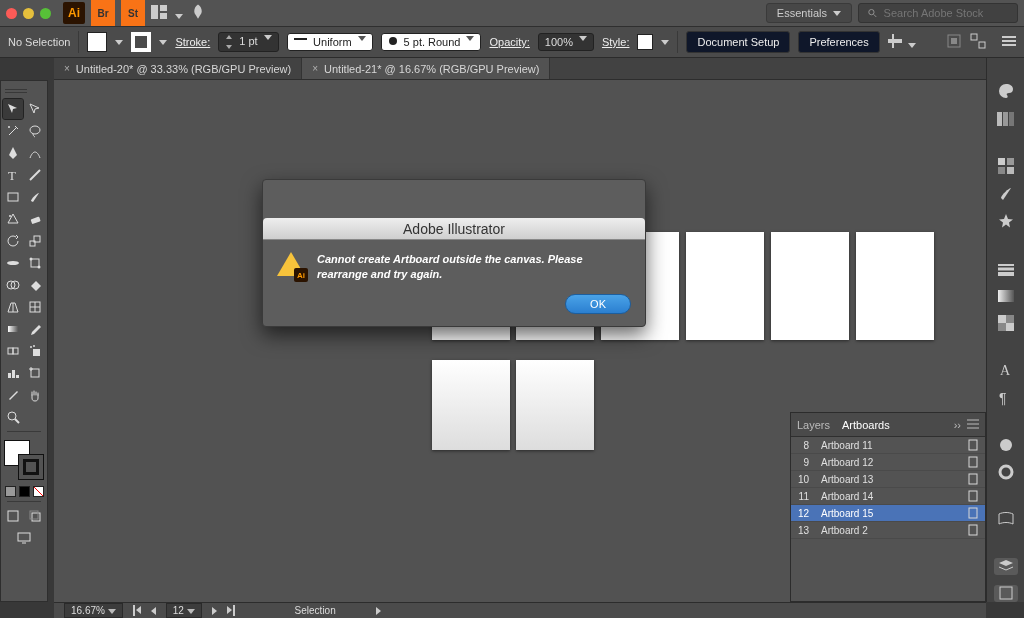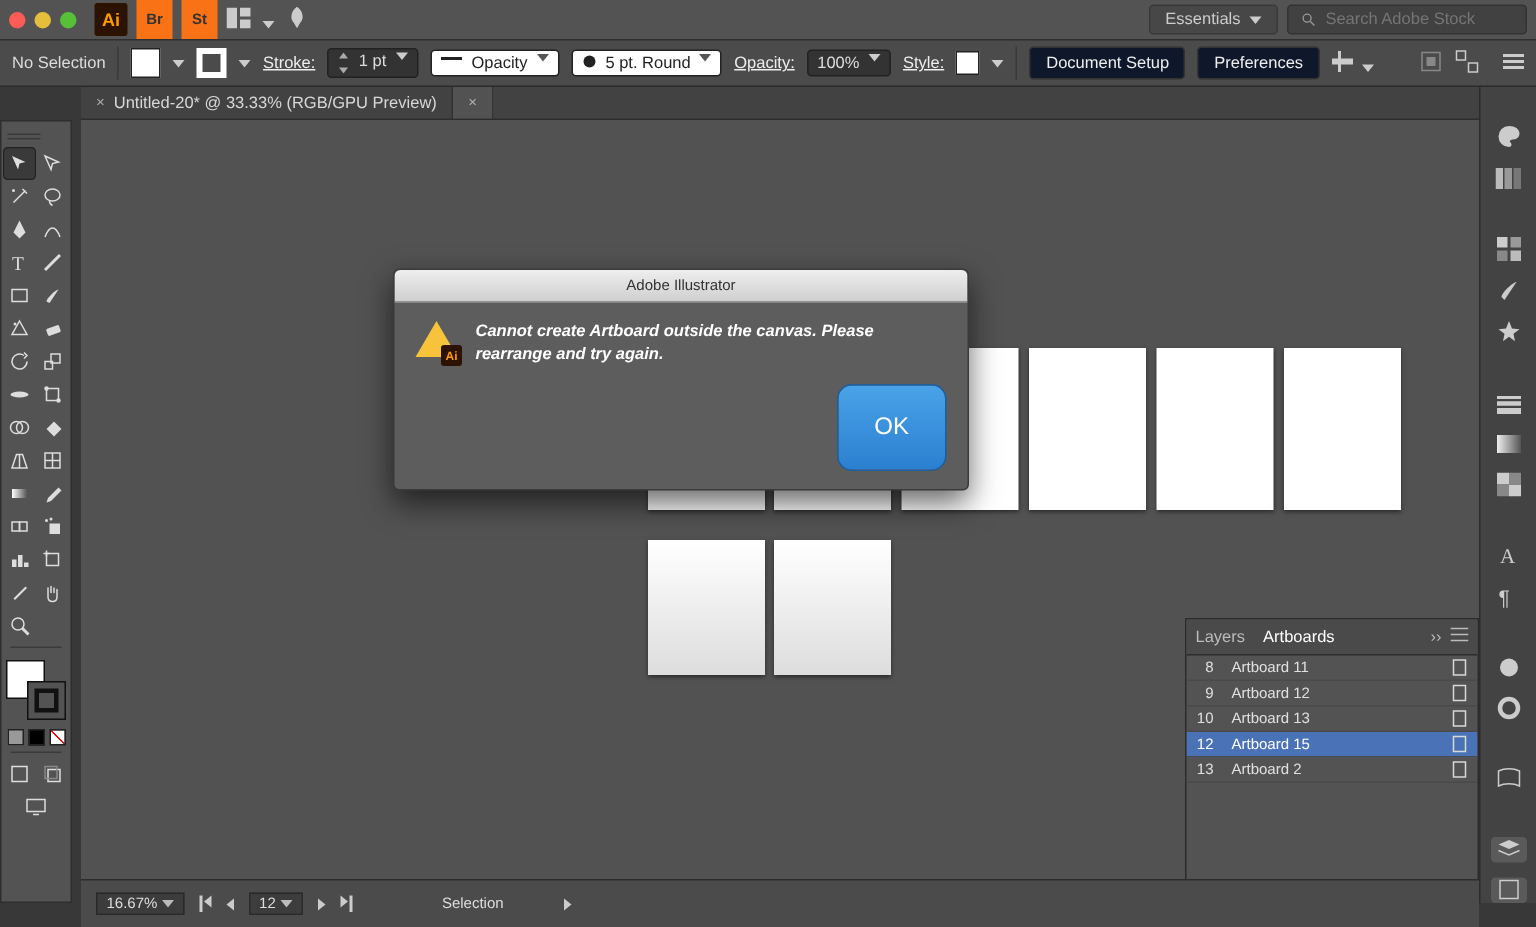--- a/index.html
+++ b/index.html
@@ -165,7 +165,7 @@
     <svg width="40" height="6">
         <line x1="0" y1="3" x2="40" y2="3" stroke="#222" stroke-width="2"></line>
       </svg>
-    <span style="color:#222">Opacity</span>
+    <span style="color:#222">Uniform</span>
     <span class="chevron-down dark"></span>
   </div>
   <div class="pill" style="background:#fff;color:#222">

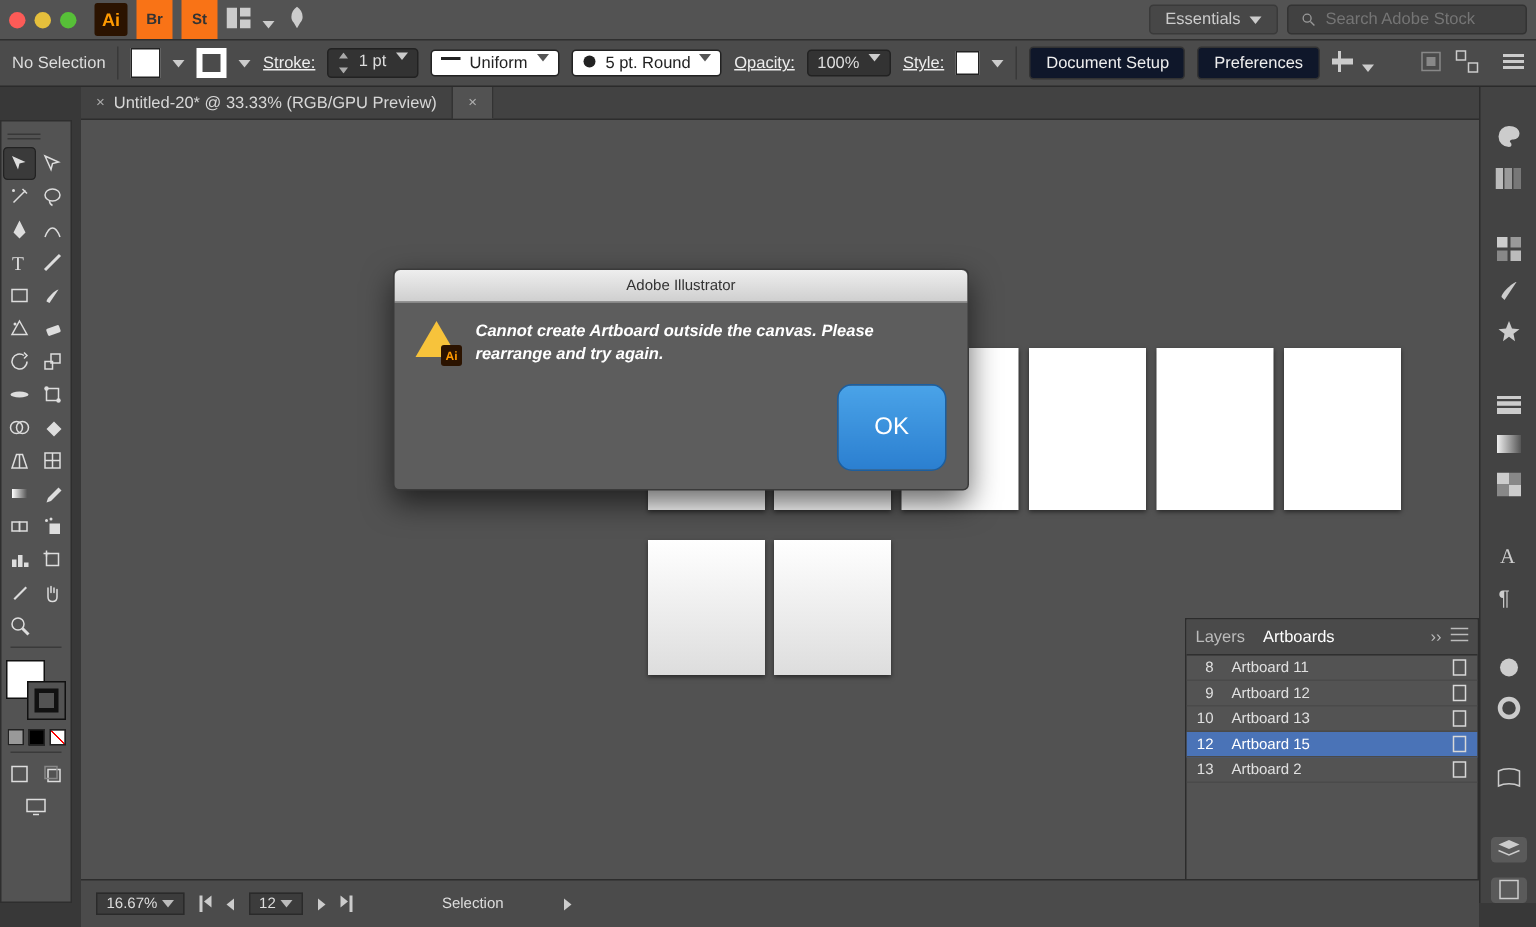--- a/index.html
+++ b/index.html
@@ -213,6 +213,7 @@
   </div>
   <div class="tab active">
     <span class="x">×</span>
+    <span>Untitled-21* @ 16.67% (RGB/GPU Preview)</span>
   </div>
 </div>
 

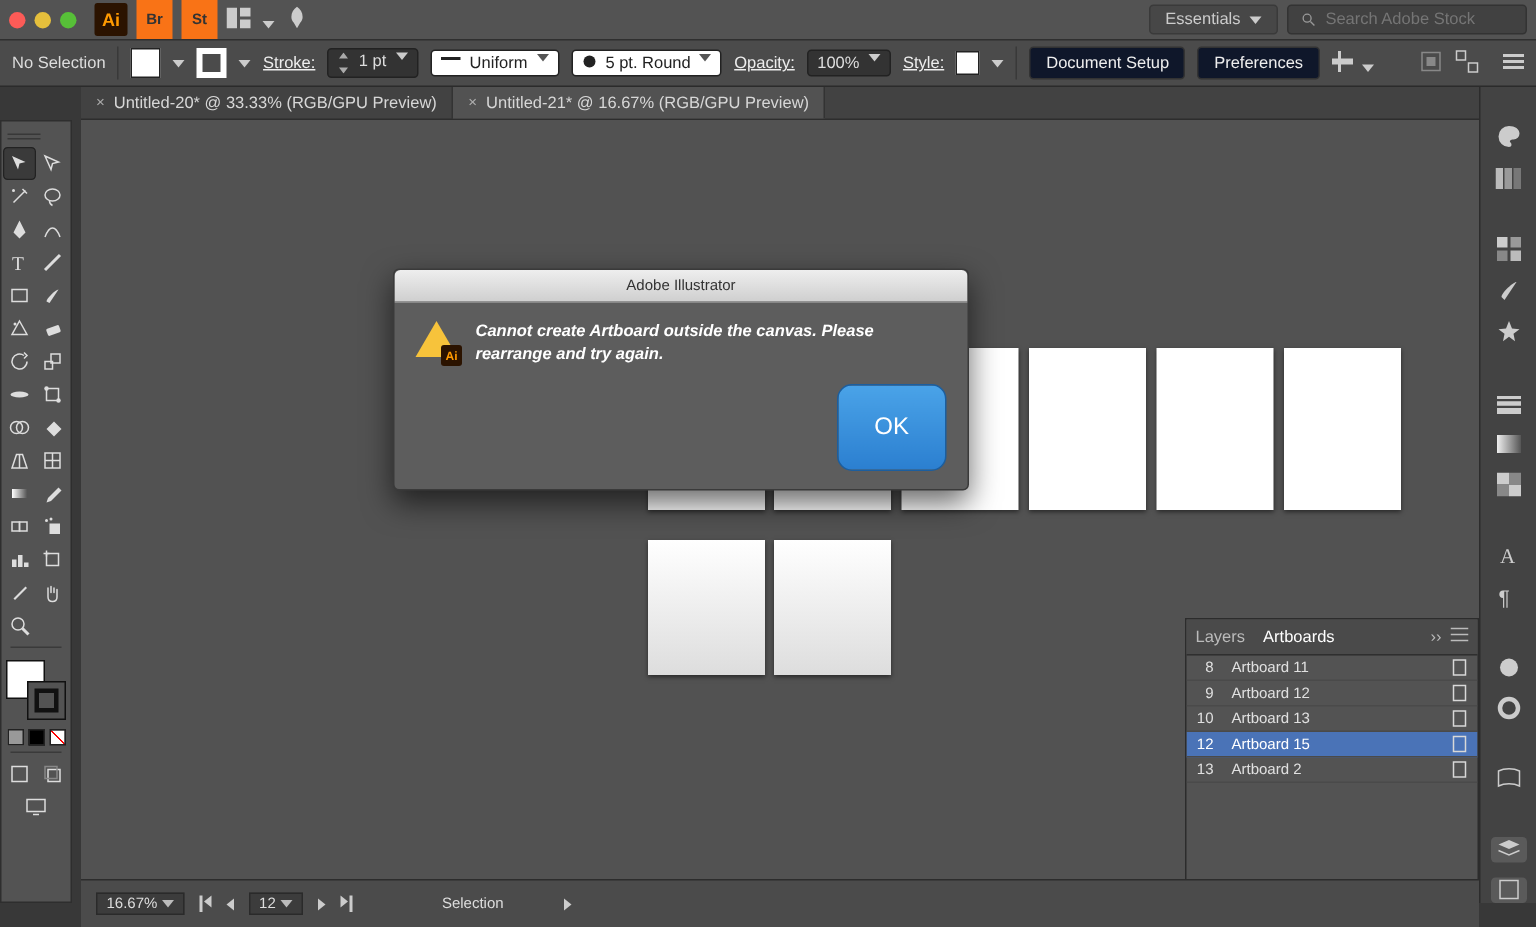--- a/index.html
+++ b/index.html
@@ -93,7 +93,7 @@
   .tri-l{border-top:4px solid transparent;border-bottom:4px solid transparent;border-right:5px solid #ccc;}
   .tri-r{border-top:4px solid transparent;border-bottom:4px solid transparent;border-left:5px solid #ccc;}
   .dialog{ position:absolute; left:262px; top:179px; width:384px; background:#5d5d5d; border:1px solid #3a3a3a; border-radius:4px; box-shadow:0 8px 20px rgba(0,0,0,.6);}
-  .dialog-title{ height:22px; background:linear-gradient(#eeeeee,#cfcfcf); border-top-left-radius:4px; border-top-right-radius:4px; display:flex; align-items:center; justify-content:center; color:#333; font-size:10px; border-bottom:1px solid #888;}
+  .dialog-title{ height:22px; background:linear-gradient(#eeeeee,#cfcfcf); border-top-left-radius:4px; border-top-right-radius:4px; display:flex; align-items:center; justify-content:center; color:#333; font-size:14px; border-bottom:1px solid #888;margin-top:38px;}
   .dialog-body{ padding:12px 14px 12px 14px; display:flex; gap:12px; align-items:flex-start;}
   .warn-icon{ width:28px; height:28px; flex:none; position:relative;}
   .warn-tri{ width:0;height:0; border-left:14px solid transparent; border-right:14px solid transparent; border-bottom:24px solid #f7c33b; position:absolute; top:0; left:0;}

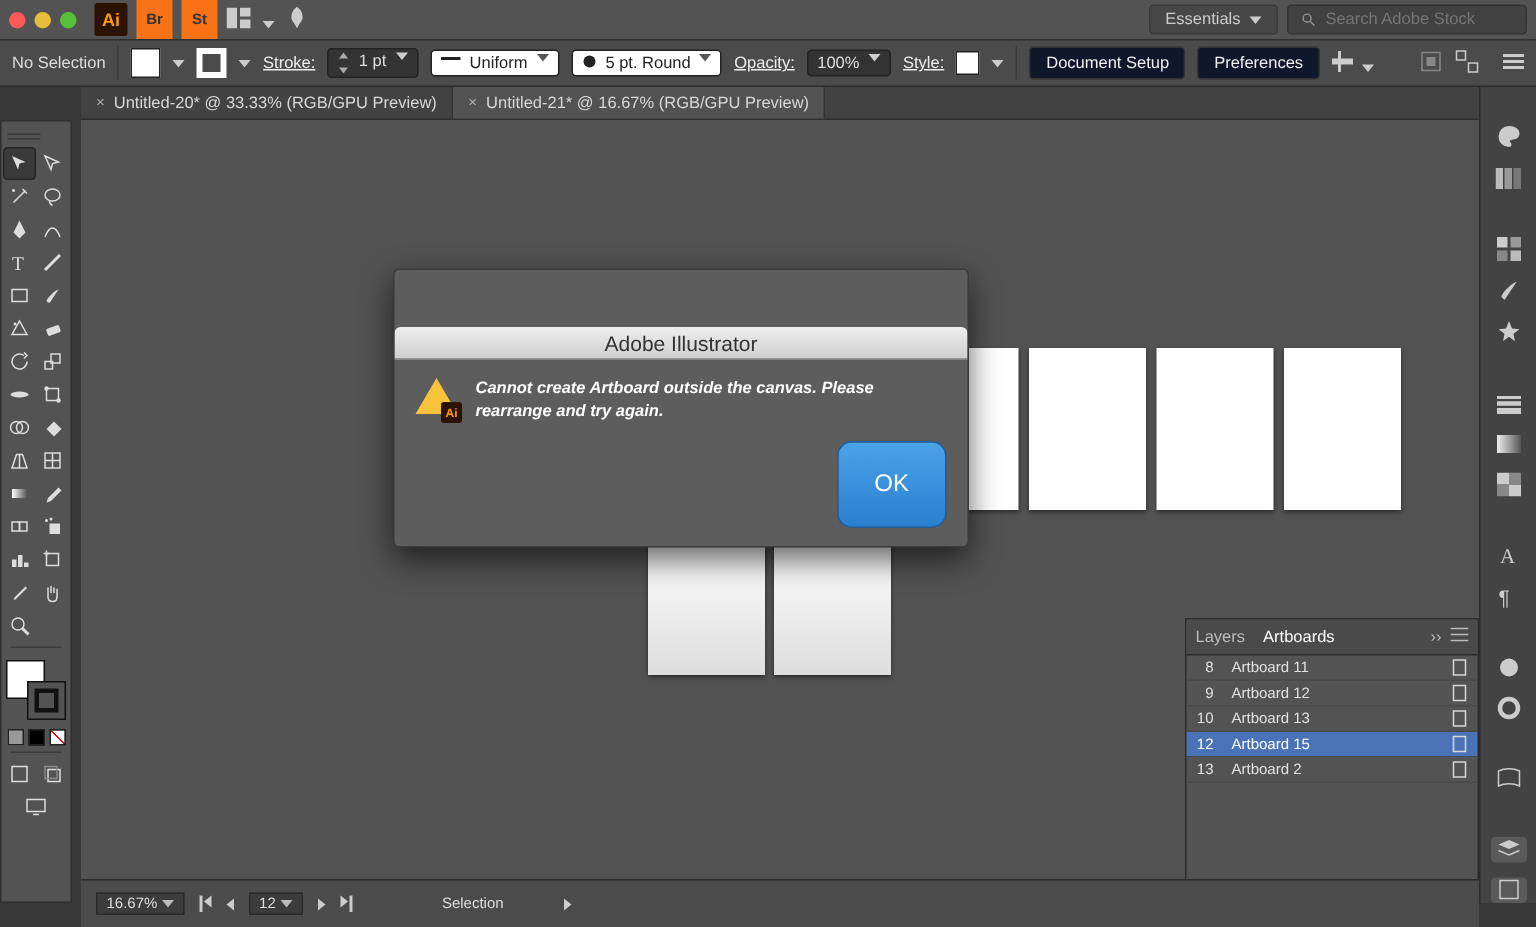--- a/index.html
+++ b/index.html
@@ -100,7 +100,7 @@
   .warn-ai{ position:absolute; bottom:-2px; right:-3px; width:14px; height:14px; background:#2b1300; color:#ff9a00; font-size:8px; font-weight:700; display:flex; align-items:center; justify-content:center; border-radius:2px;}
   .dialog-msg{ color:#fff; font-weight:600; font-size:11px; line-height:1.35;font-style:italic;}
   .dialog-btns{ display:flex; justify-content:flex-end; padding:0 14px 12px;}
-  .ok-btn{ background:linear-gradient(#4aa3e8,#2b7fd0); color:#fff; border:1px solid #1c5e9e; border-radius:10px; padding:19px 24px; font-size:16px;}
+  .ok-btn{ background:linear-gradient(#4aa3e8,#2b7fd0); color:#fff; border:1px solid #1c5e9e; border-radius:10px; padding:3px 24px; font-size:11px;}
 
   .chevron-down { width:0;height:0;border-left:4px solid transparent;border-right:4px solid transparent;border-top:5px solid #ccc; display:inline-block;}
   .chevron-down.dark{border-top-color:#555;}

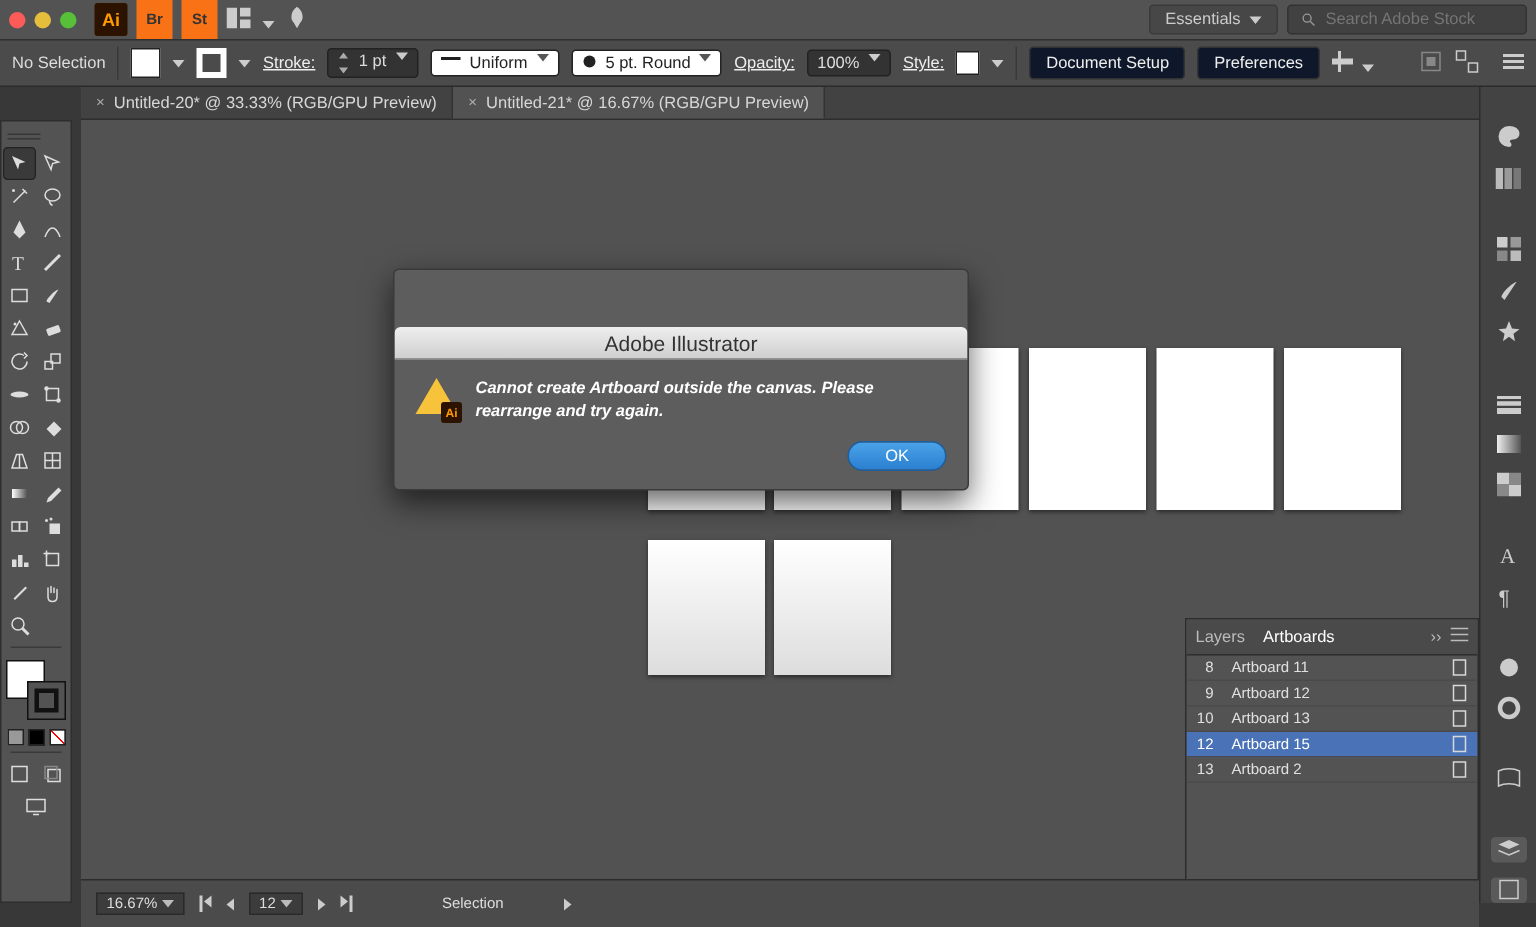--- a/index.html
+++ b/index.html
@@ -612,6 +612,15 @@
           </svg>
         </span>
       </div>
+      <div class="abrow">
+        <span class="num">11</span>
+        <span class="nm">Artboard 14</span>
+        <span class="ico">
+          <svg width="10" height="12">
+            <rect x="1" y="1" width="8" height="10" stroke="#d8d8d8" fill="none"></rect>
+          </svg>
+        </span>
+      </div>
       <div class="abrow selected">
         <span class="num">12</span>
         <span class="nm">Artboard 15</span>

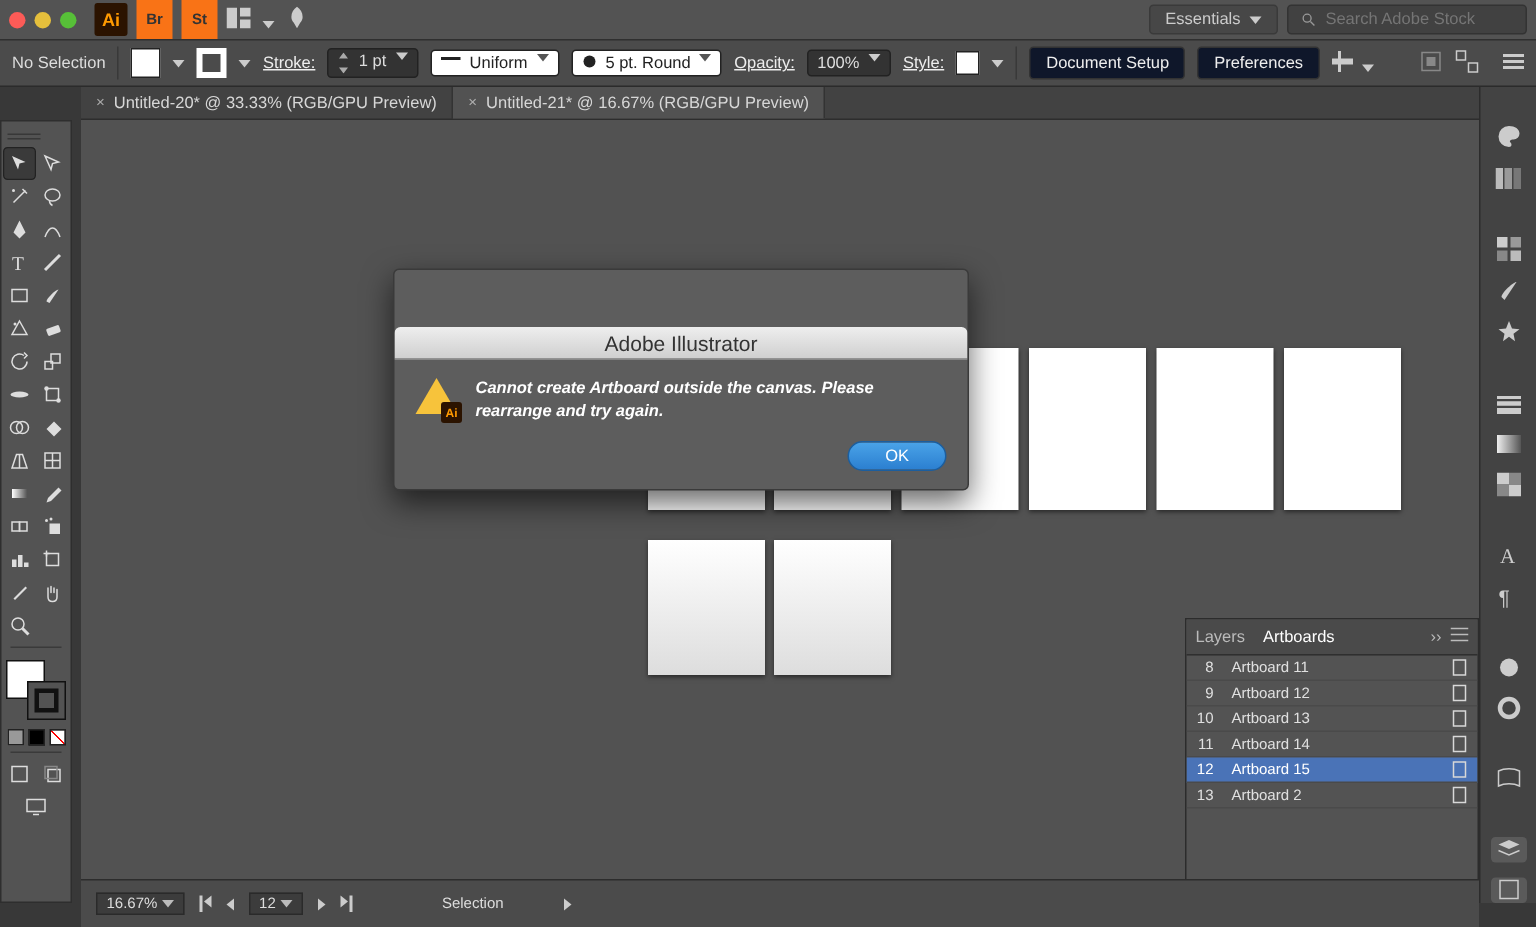--- a/index.html
+++ b/index.html
@@ -86,7 +86,7 @@
   .pf-ico { width:12px; height:12px; display:flex; align-items:center; justify-content:center;}
 
   
-  .statusbar{ position:absolute; left:54px; right:38px; bottom:0; height:32px; background:#4b4b4b; border-top:1px solid #2c2c2c; display:flex; align-items:center; padding:0 30px 0 10px; gap:10px; color:#ddd; font-size:10px;}
+  .statusbar{ position:absolute; left:54px; right:38px; bottom:0; height:16px; background:#4b4b4b; border-top:1px solid #2c2c2c; display:flex; align-items:center; padding:0 30px 0 10px; gap:10px; color:#ddd; font-size:10px;}
   .statusbar .sb-box{ background:#3c3c3c; padding:1px 6px; border:1px solid #2a2a2a;}
   .statusbar .sb-spacer{flex:1;}
   .nav-tri { width:0;height:0; display:inline-block;}

